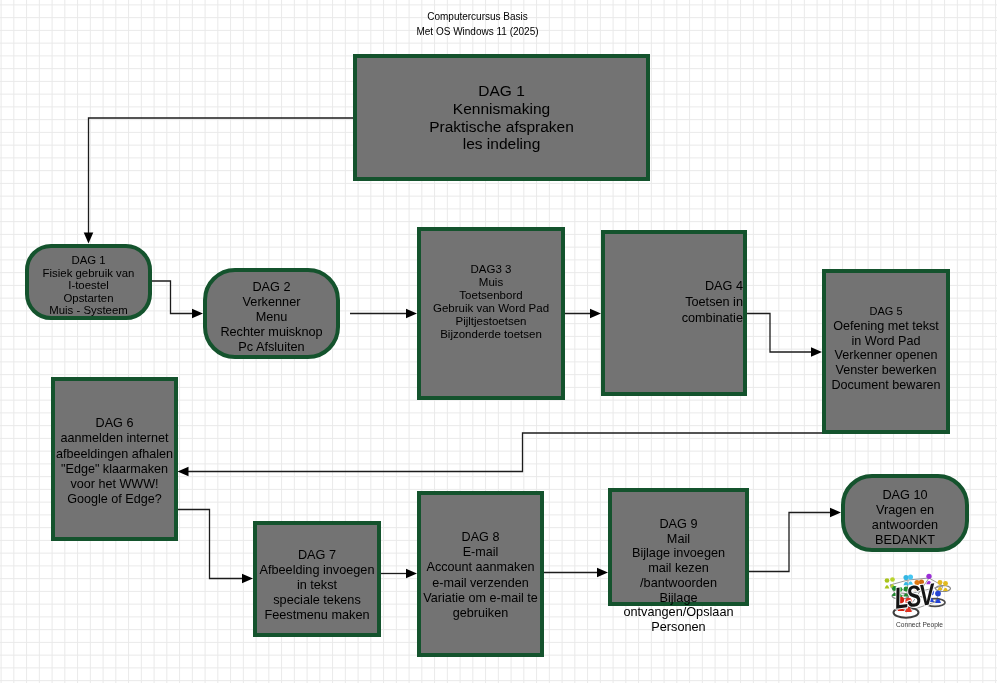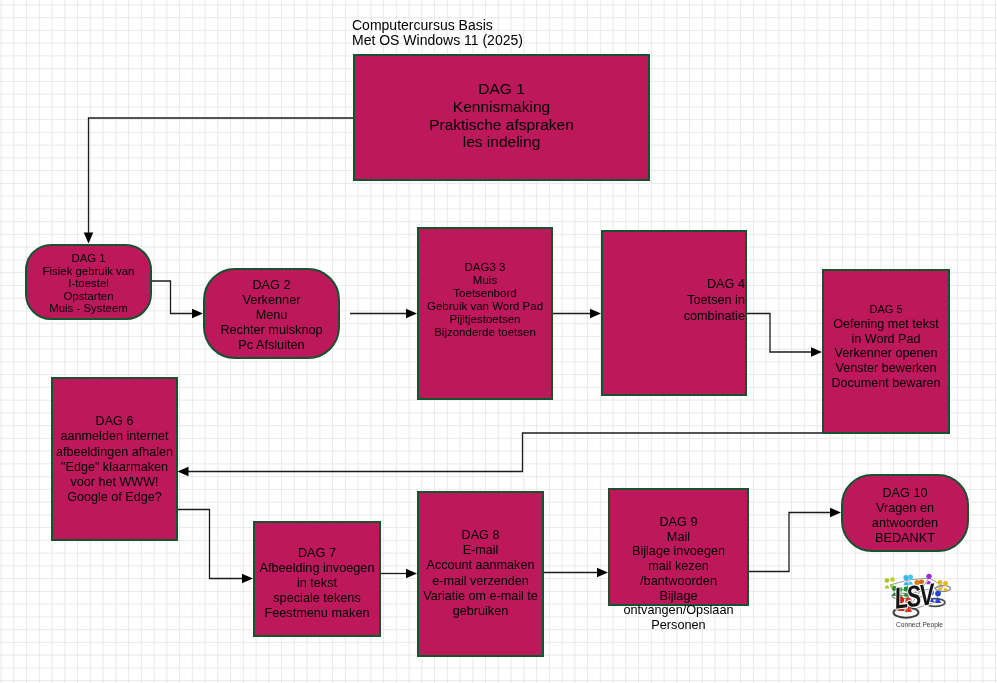--- a/index.html
+++ b/index.html
@@ -16,7 +16,7 @@
 .node{position:absolute;box-sizing:border-box;border:2px solid #14532d;background:#be185d;text-align:center;}
 .node div{width:100%;}
 svg.wires{position:absolute;left:0;top:0;}
-#title{position:absolute;left:352px;top:18px;width:251px;text-align:left;font-size:14px;line-height:14.6px;}
+#title{position:absolute;left:352px;top:10px;width:251px;text-align:center;font-size:10px;line-height:14.6px;}
 #bigbox{left:353px;top:54px;width:297px;height:127px;font-size:15.5px;line-height:17.8px;}
 #e1{left:25px;top:244px;width:127px;height:76px;border-radius:26px;font-size:11.4px;line-height:12.6px;}
 #d2{left:203px;top:268px;width:137px;height:91px;border-radius:32px;font-size:12.7px;line-height:14.9px;}

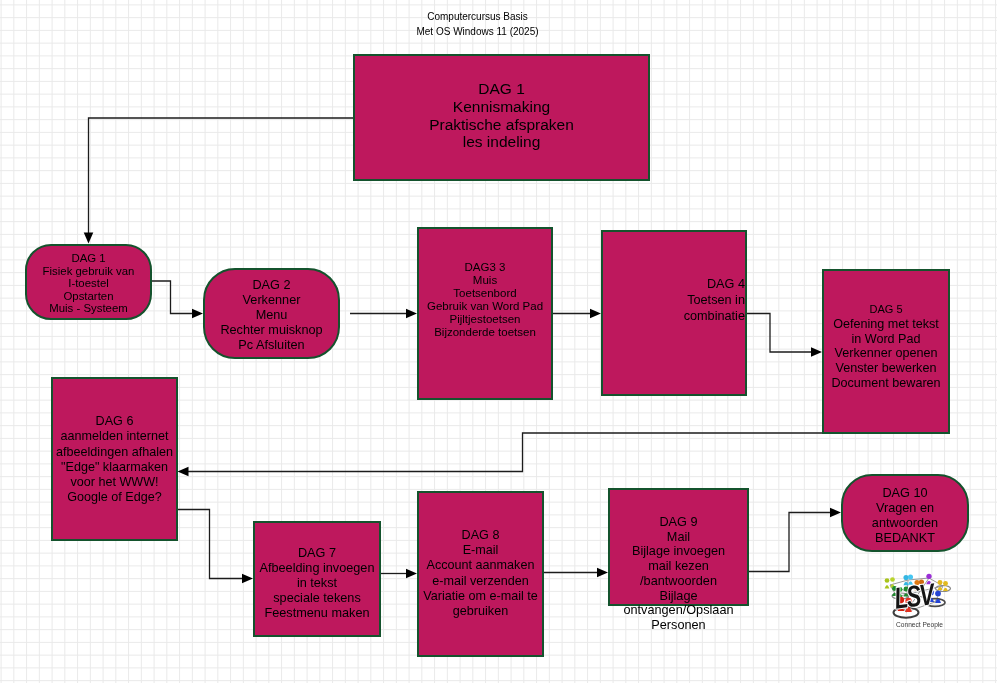--- a/index.html
+++ b/index.html
@@ -13,7 +13,7 @@
   background-size:12.75px 12.75px;
   background-position:0.6px 4.4px;
 }
-.node{position:absolute;box-sizing:border-box;border:2px solid #14532d;background:#be185d;text-align:center;}
+.node{position:absolute;box-sizing:border-box;border:4px solid #14532d;background:#737373;text-align:center;}
 .node div{width:100%;}
 svg.wires{position:absolute;left:0;top:0;}
 #title{position:absolute;left:352px;top:10px;width:251px;text-align:center;font-size:10px;line-height:14.6px;}

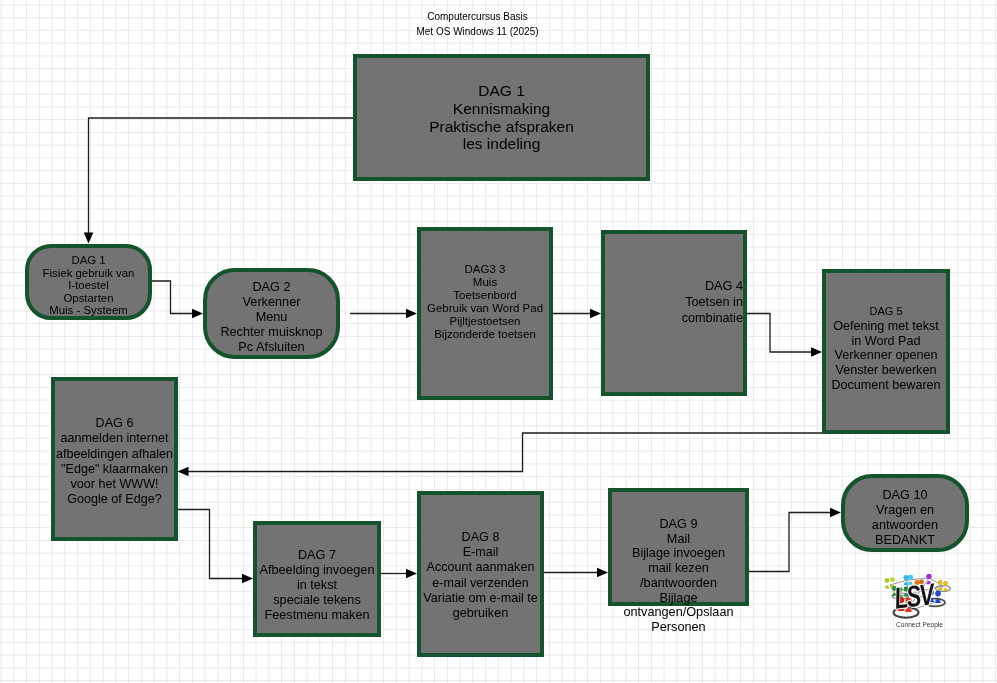--- a/index.html
+++ b/index.html
@@ -20,7 +20,7 @@
 #bigbox{left:353px;top:54px;width:297px;height:127px;font-size:15.5px;line-height:17.8px;}
 #e1{left:25px;top:244px;width:127px;height:76px;border-radius:26px;font-size:11.4px;line-height:12.6px;}
 #d2{left:203px;top:268px;width:137px;height:91px;border-radius:32px;font-size:12.7px;line-height:14.9px;}
-#d3{left:417px;top:227px;width:136px;height:173px;font-size:11.5px;line-height:13px;}
+#d3{left:417px;top:227px;width:148px;height:173px;font-size:11.5px;line-height:13px;}
 #d4{left:601px;top:230px;width:146px;height:166px;font-size:12.7px;line-height:15.8px;text-align:right;}
 #d5{left:822px;top:269px;width:128px;height:165px;font-size:12.6px;line-height:14.8px;}
 #d5 .sm{font-size:11px;}

